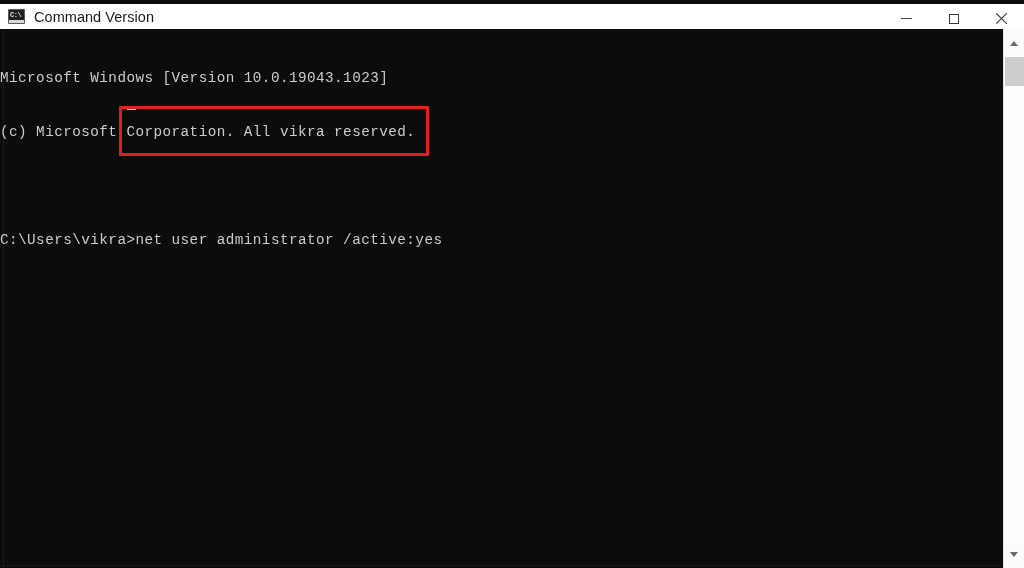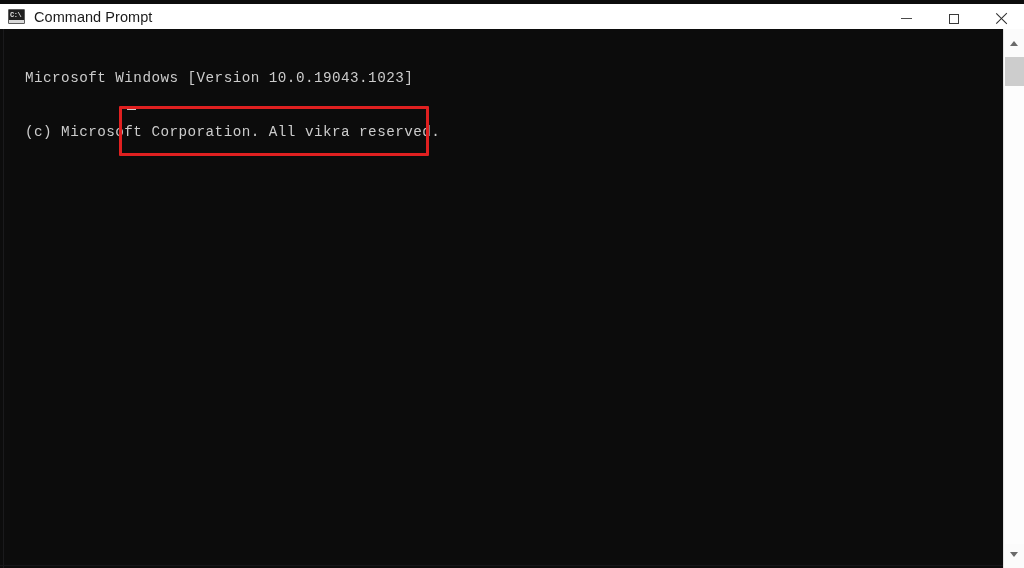--- a/index.html
+++ b/index.html
@@ -295,7 +295,7 @@
         <span class="glyph">C:\</span>
         <span class="bar"></span>
       </div>
-      <span class="title-text">Command Prompt</span>
+      <span class="title-text">Command Version</span>
 
       <div class="winctrls">
         <button class="wc">

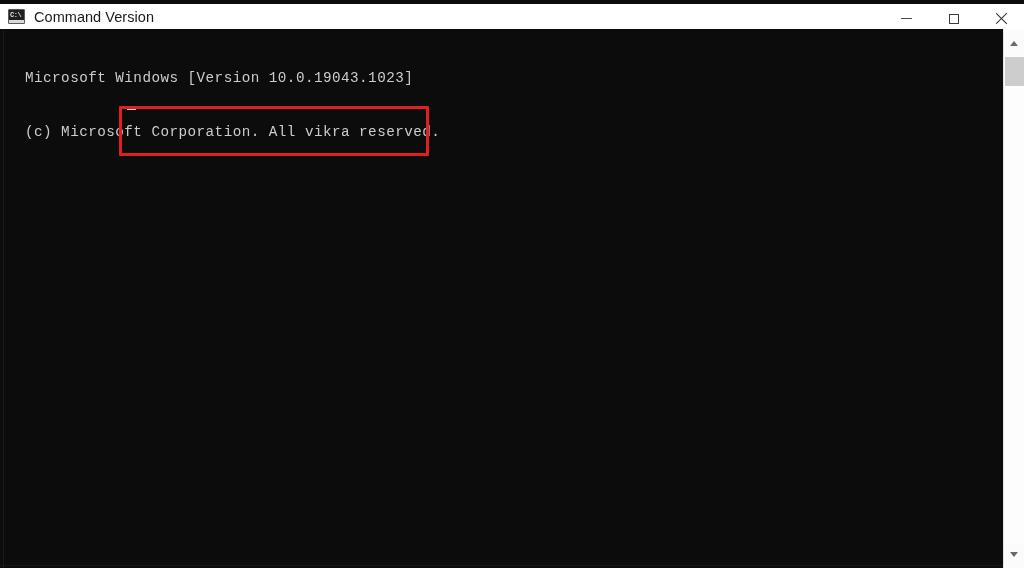--- a/index.html
+++ b/index.html
@@ -187,7 +187,6 @@
     color: #cccccc;
     white-space: pre;
     letter-spacing: .45px;
-    margin-left: 25px;
   }
   .console-line { height: 18px; }
   .caret {

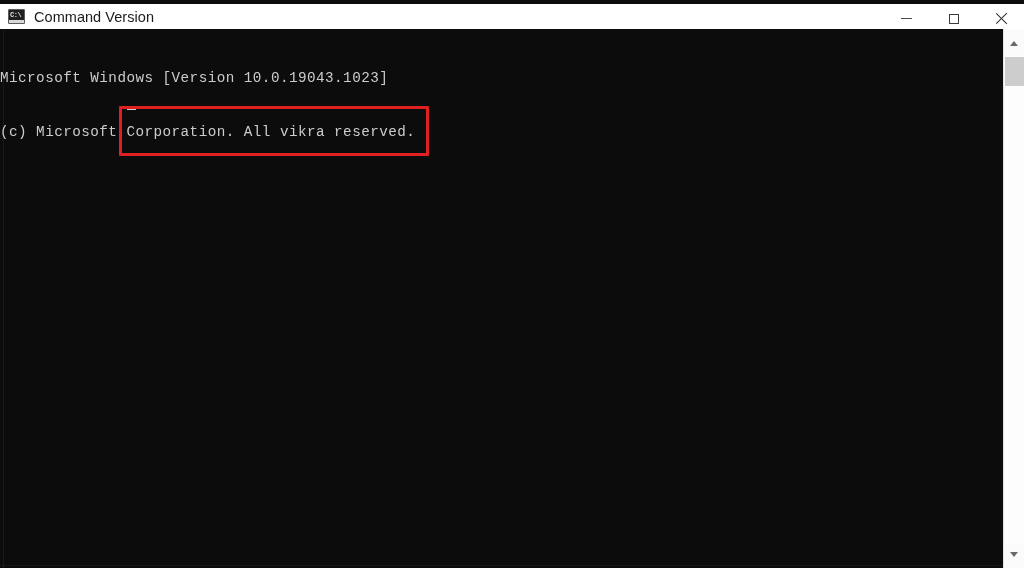--- a/index.html
+++ b/index.html
@@ -316,6 +316,7 @@
         <div class="console-line">Microsoft Windows [Version 10.0.19043.1023]</div>
         <div class="console-line">(c) Microsoft Corporation. All vikra reserved.</div>
         <div class="console-line"></div>
+        <div class="console-line">C:\Users\vikra&gt;net user administrator /active:yes</div>
       </div>
 
       <div class="caret"></div>

